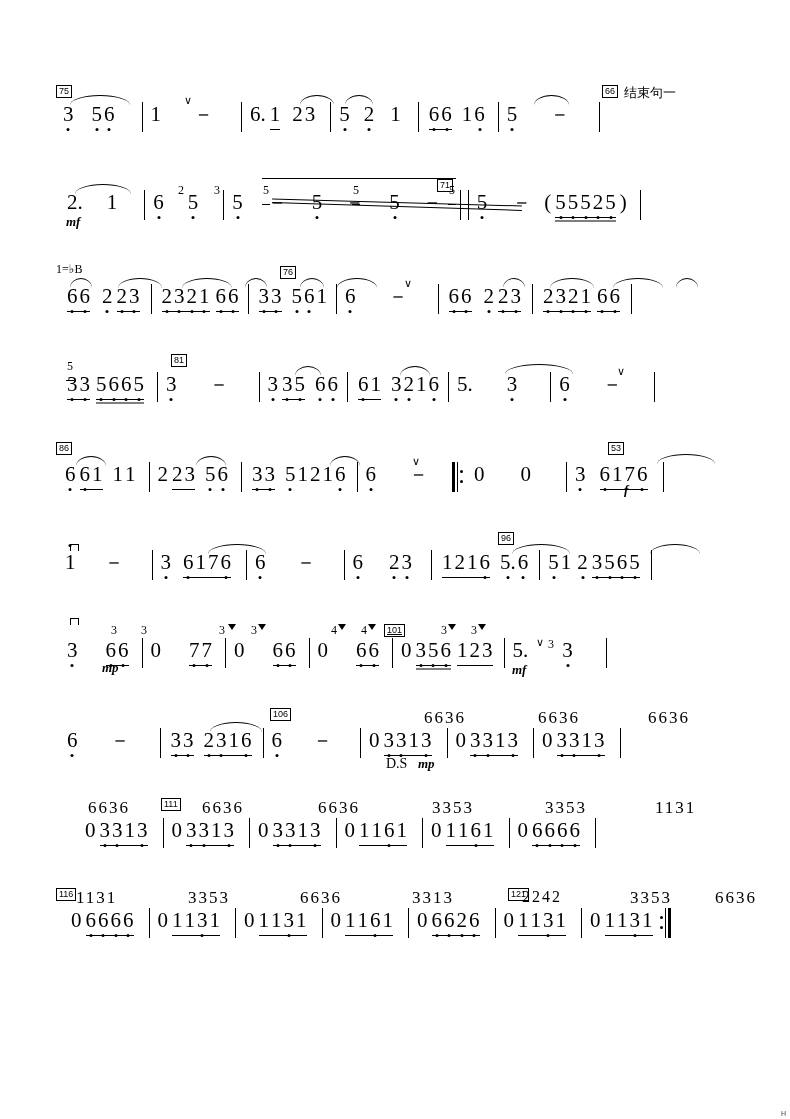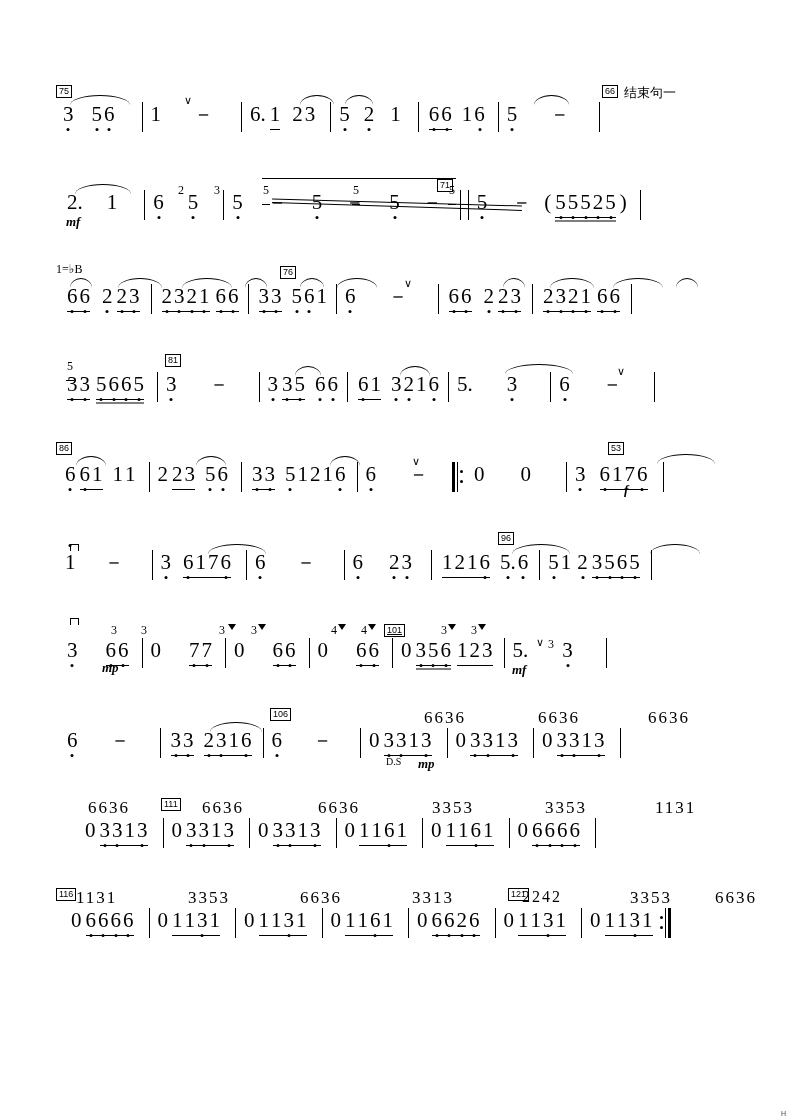--- a/index.html
+++ b/index.html
@@ -424,7 +424,7 @@
   </div>
 
   <div class="system" style="top:344px;">
-    <div class="mnum" style="left:165px; top:10px;">81</div>
+    <div class="mnum" style="left:171px; top:10px;">81</div>
     <span class="n tiny ul1" style="position:absolute; left:66px; top:12px;">5</span>
     <div class="slur" style="left:295px; top:22px; width:26px;"></div>
     <div class="slur" style="left:400px; top:22px; width:30px;"></div>

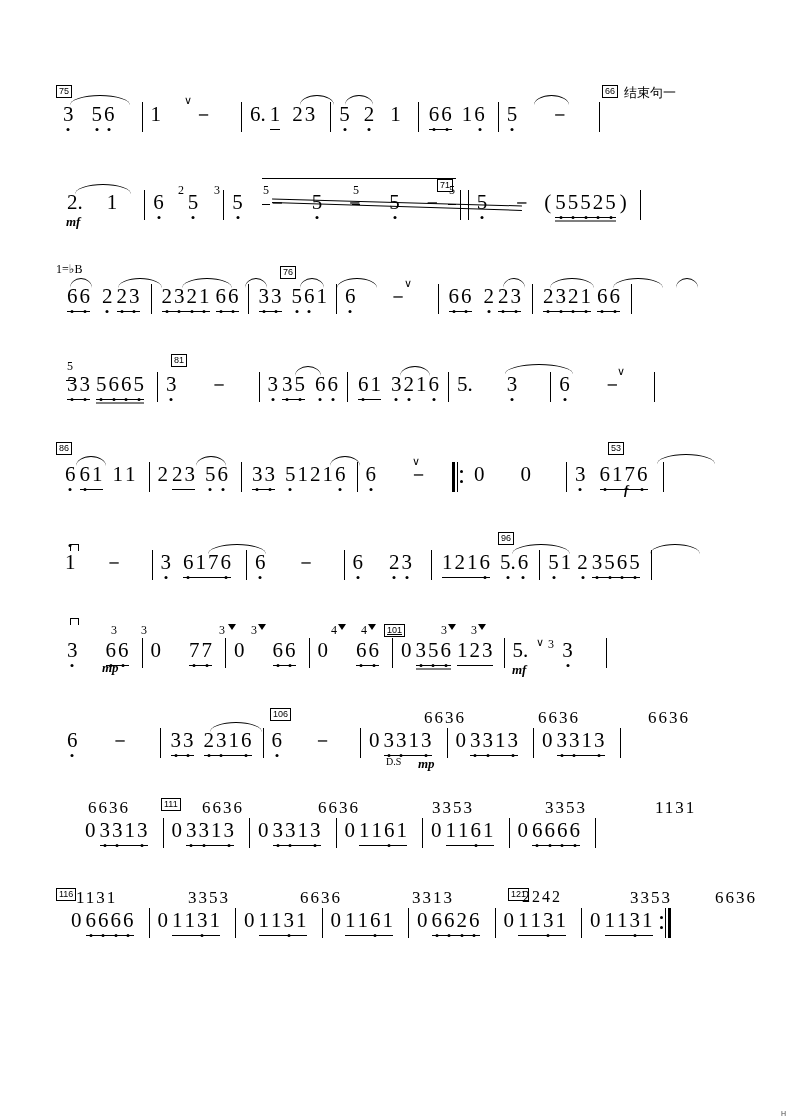--- a/index.html
+++ b/index.html
@@ -649,7 +649,7 @@
   <div class="system" style="top:700px; height:86px;">
     <div class="mnum" style="left:270px; top:8px;">106</div>
     <div class="slur" style="left:210px; top:22px; width:52px;"></div>
-    <div class="anno" style="left:386px; top:56px; font-size:10px;">D.S</div>
+    <div class="anno" style="left:386px; top:56px; font-size:14px;">D.S</div>
     <div class="dyn" style="left:418px; top:56px;">mp</div>
 
     <div style="position:absolute; left:424px; top:8px; font-size:17px; letter-spacing:2px;">6636</div>

